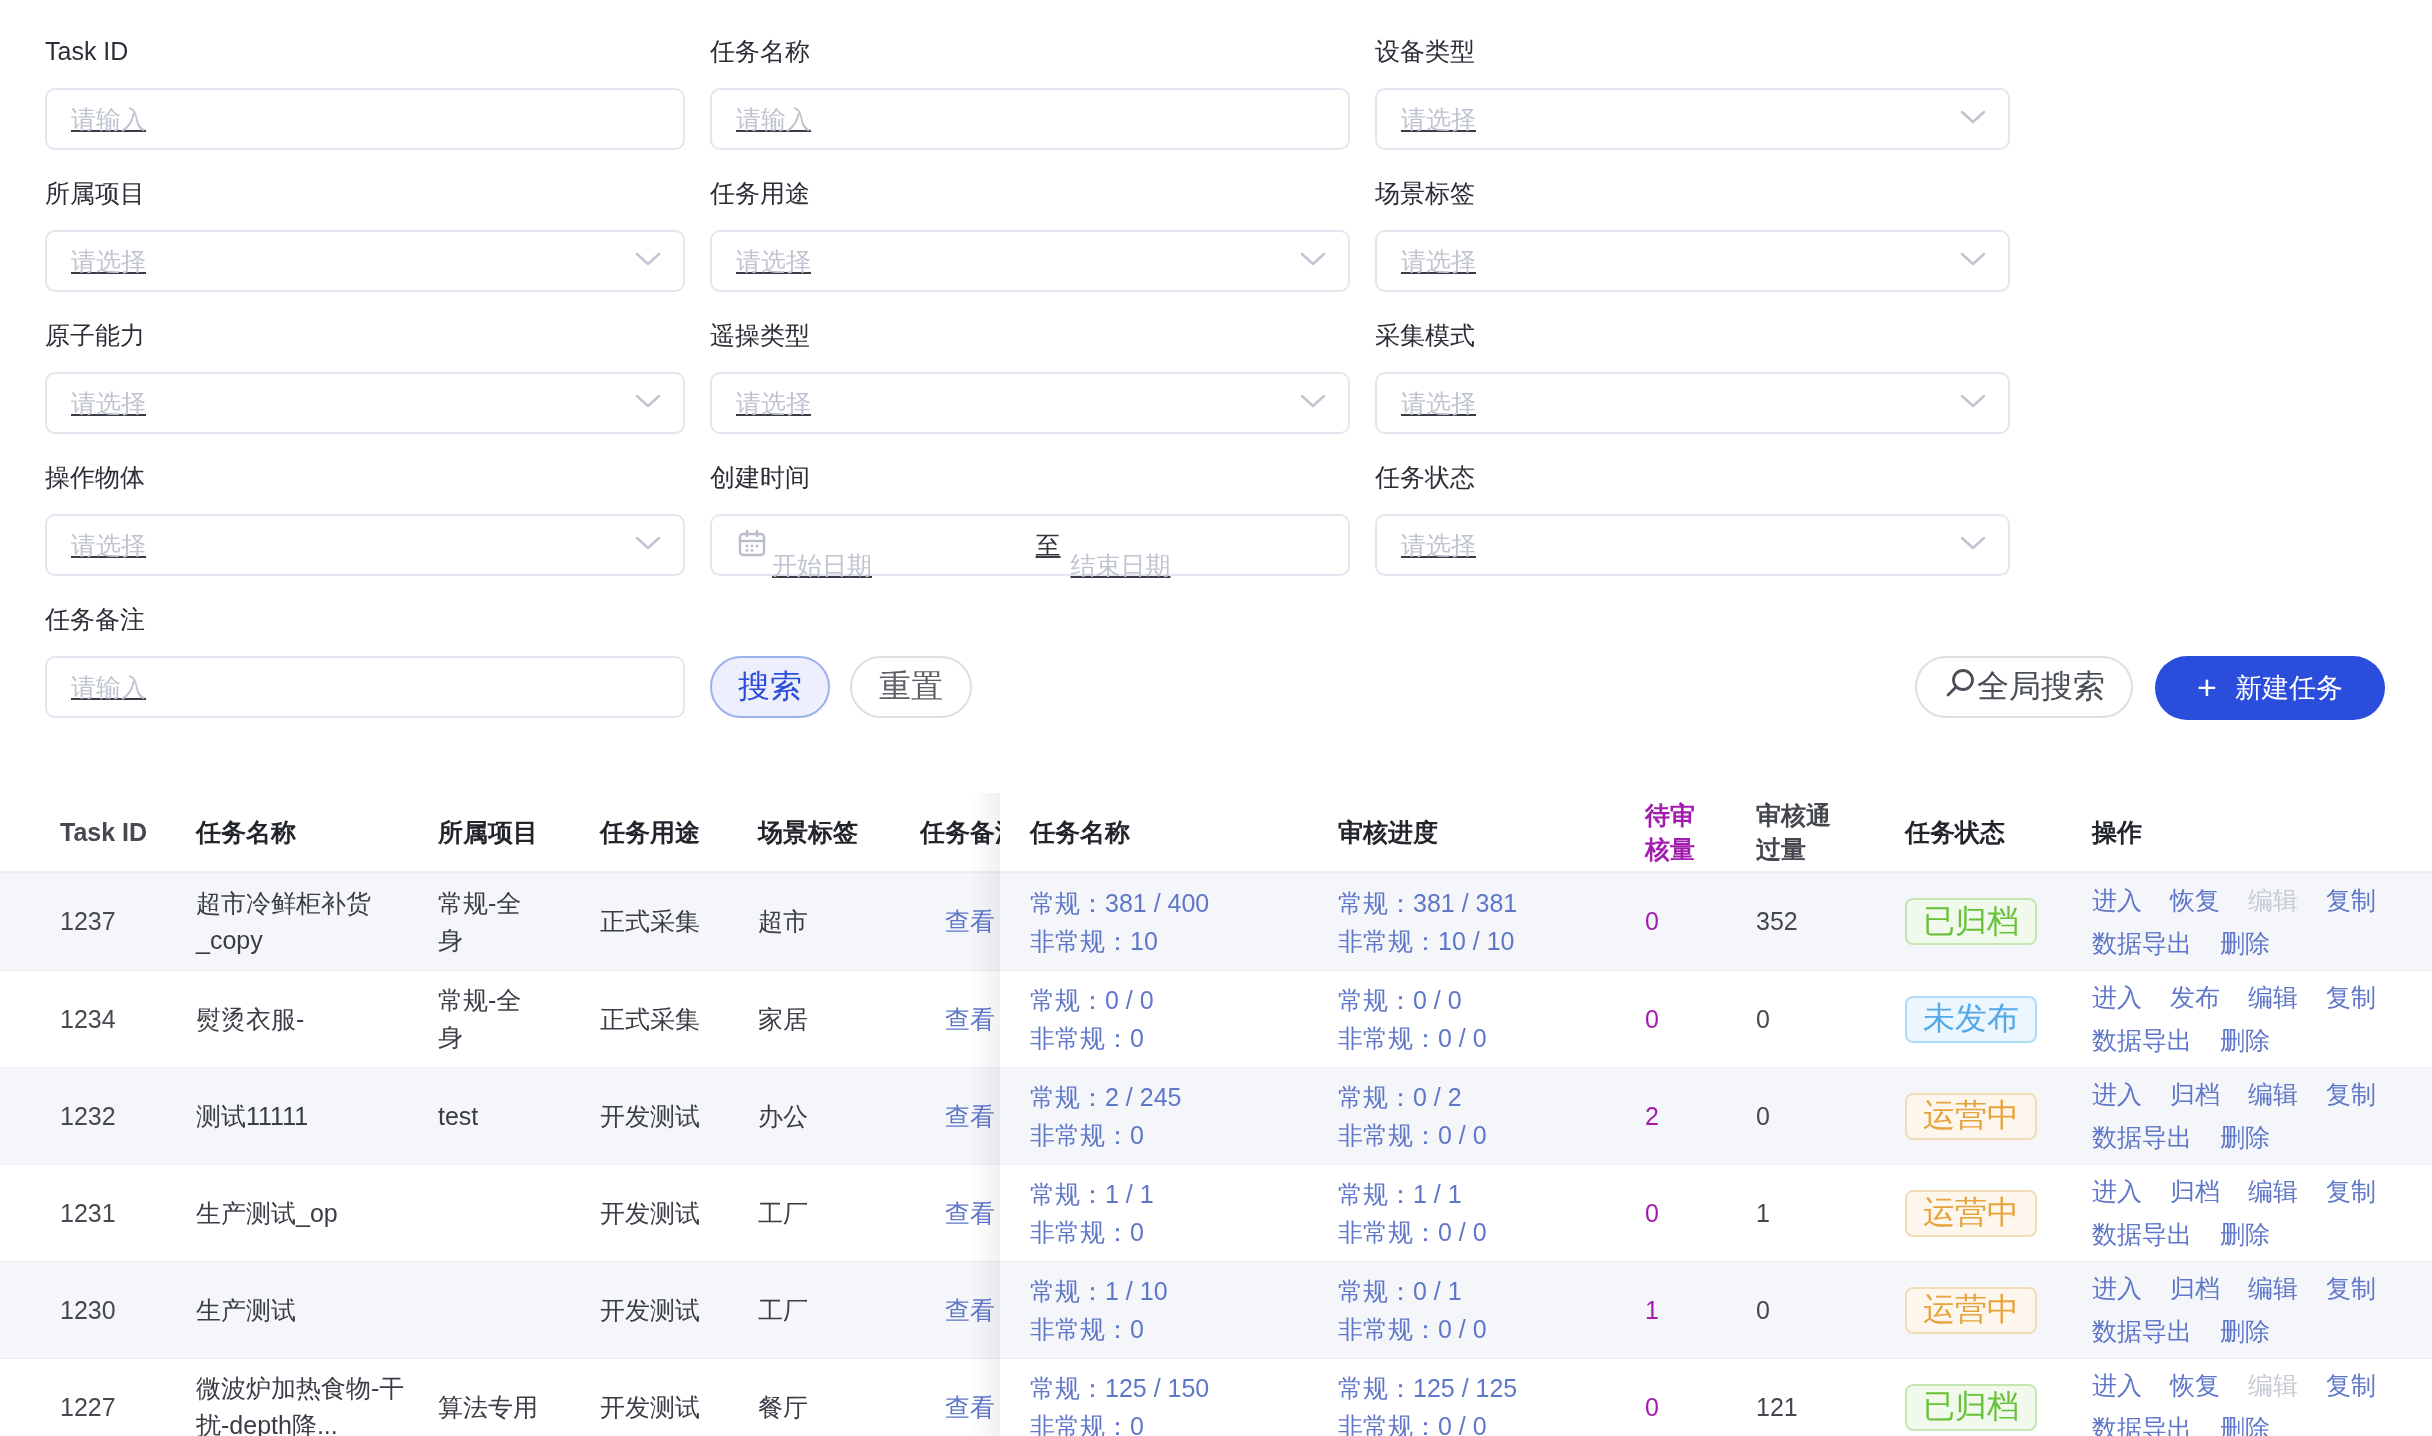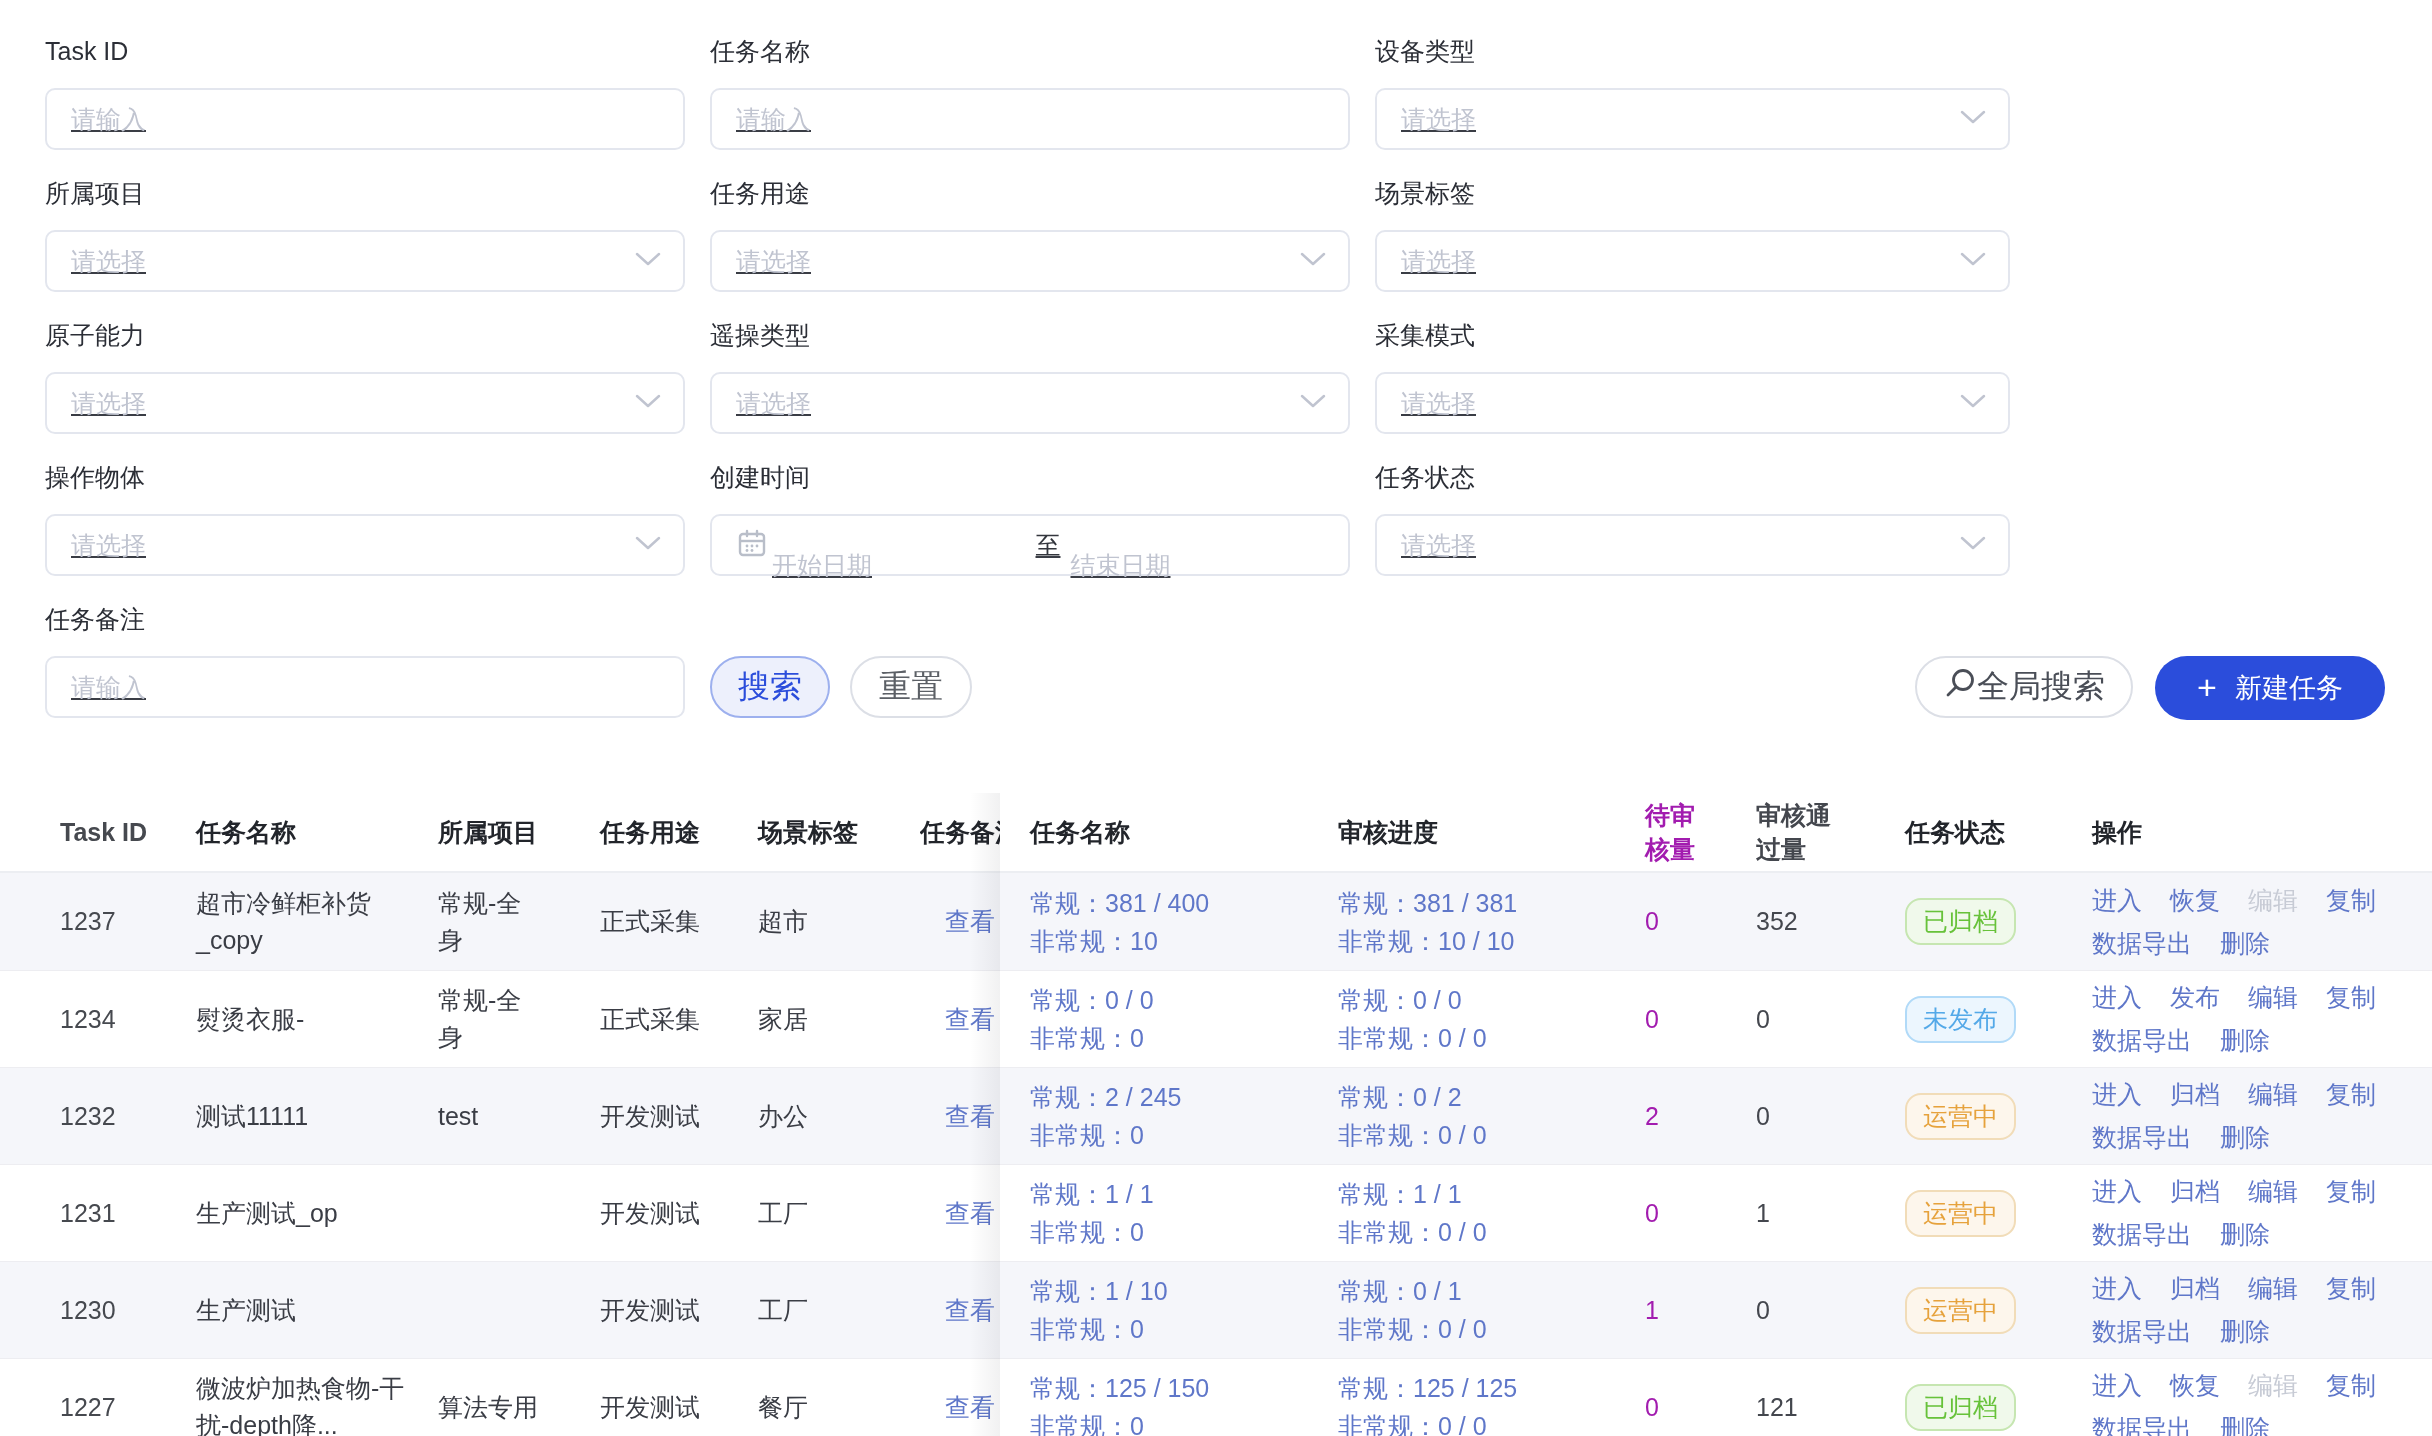--- a/index.html
+++ b/index.html
@@ -59,8 +59,8 @@
     color:#5f77c9; line-height:31px; }
   .action { cursor:pointer; white-space:nowrap; }
   .action[data-disabled="true"] { color:#c7cbd5; cursor:default; }
-  .badge { display:inline-flex; align-items:center; height:47px; padding:0 16px; border-radius:16px;
-    border:2px solid; font-size:25px; }
+  .badge { display:inline-flex; align-items:center; height:47px; padding:0 16px; border-radius:8px;
+    border:2px solid; font-size:32px; }
   .badge[data-type="archived"]   { color:#67c23a; background:#f0f9eb; border-color:#c6e6b1; }
   .badge[data-type="unpublished"]{ color:#54a9e8; background:#ecf6fe; border-color:#b1daf8; }
   .badge[data-type="running"]    { color:#e6a23c; background:#fdf6ec; border-color:#f1dcb8; }

